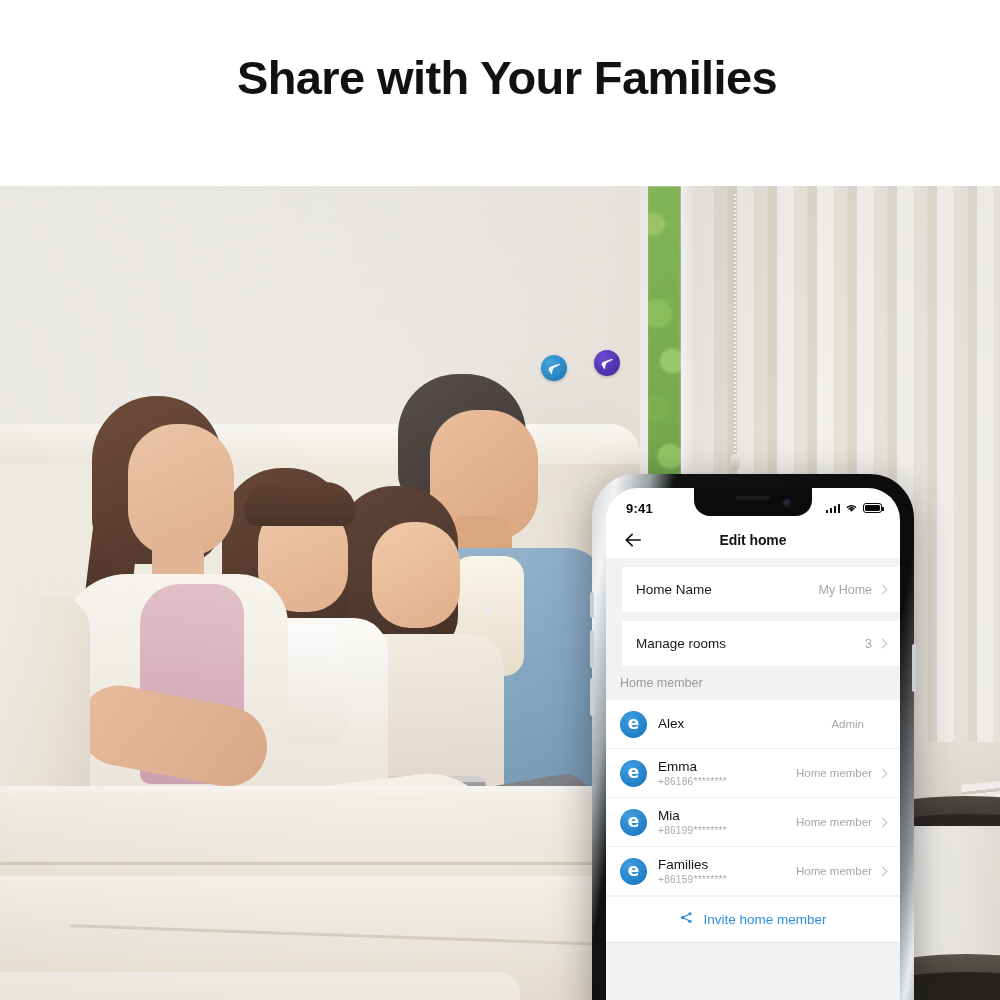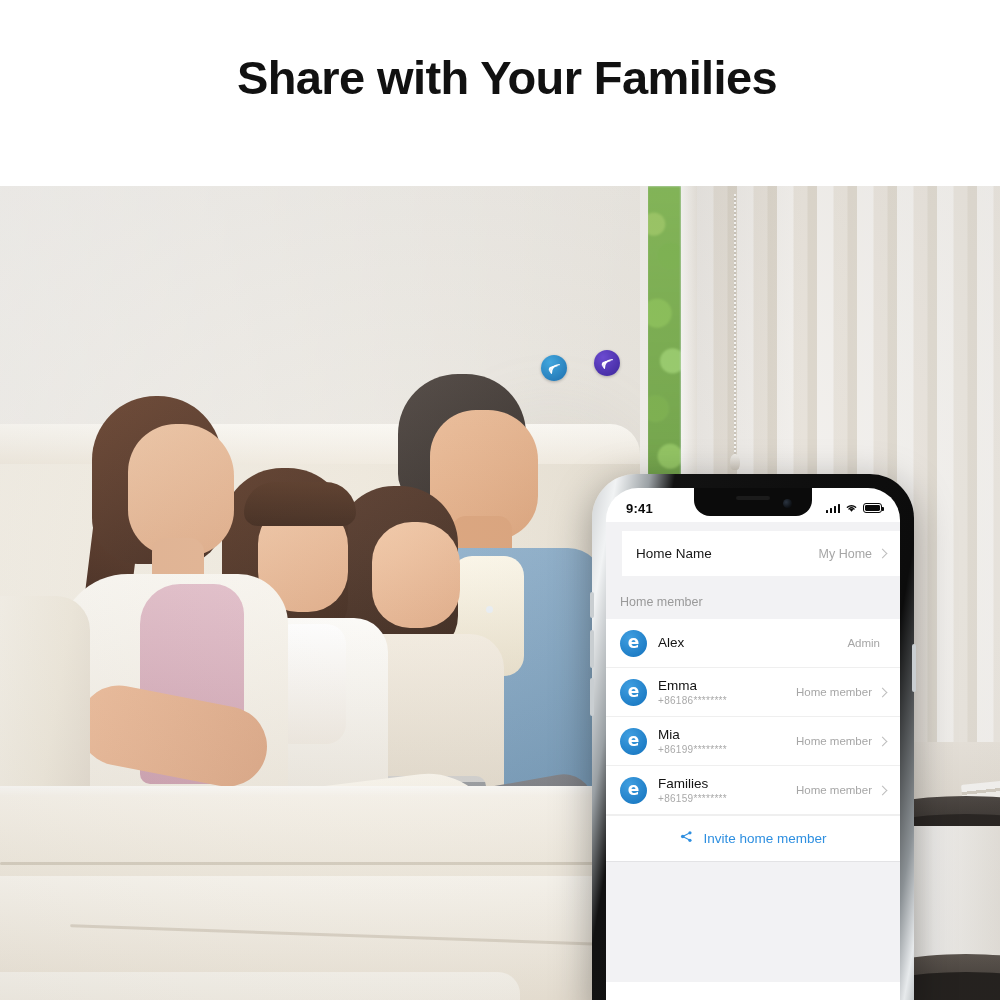--- a/index.html
+++ b/index.html
@@ -471,6 +471,14 @@
         </div>
       </div>
 
+      <div id="navbar">
+        <div id="back-btn">
+          <svg width="18" height="16" viewBox="0 0 20 18" aria-hidden="true">
+            <path d="M18 9 H3.2 M9 2.6 L2.4 9 L9 15.4" stroke="#0d0d0d" stroke-width="1.9" fill="none" stroke-linecap="round" stroke-linejoin="round"></path>
+          </svg>
+        </div>
+        <div id="nav-title">Edit home</div>
+      </div>
 
       <div id="content">
 

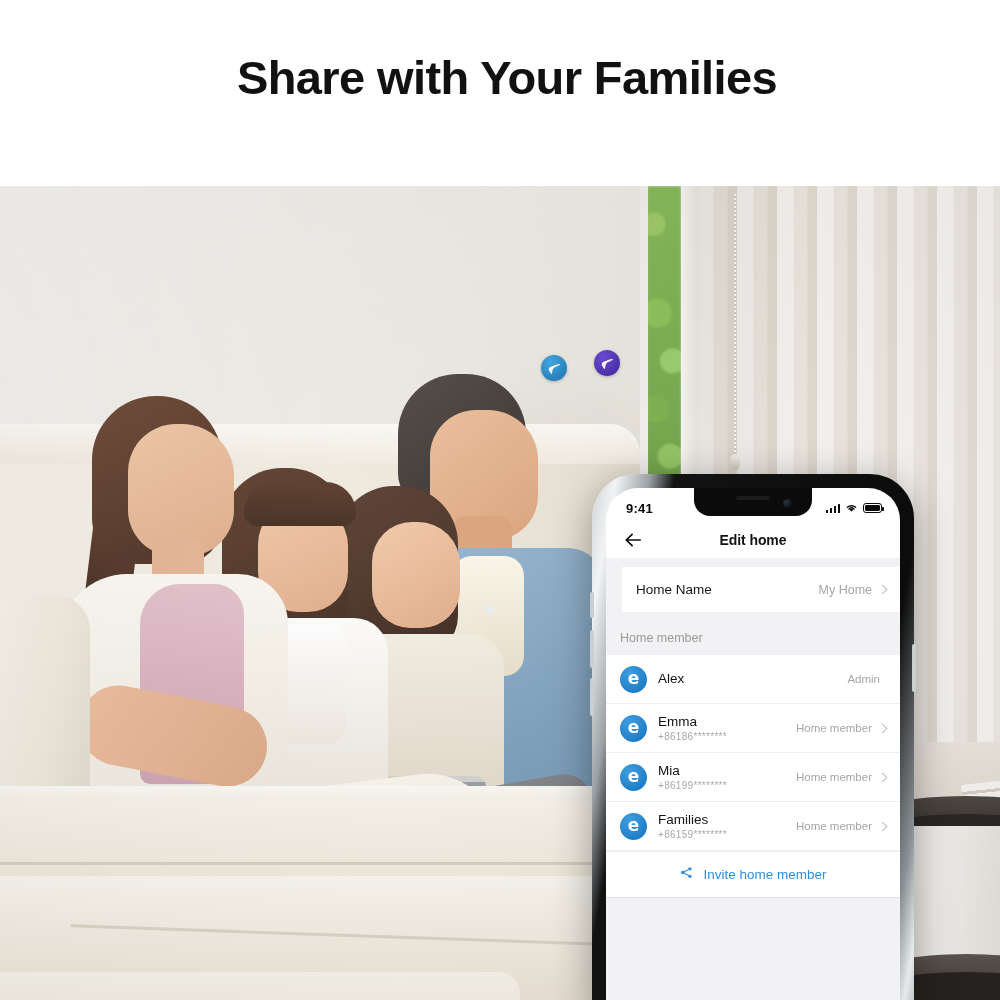--- a/index.html
+++ b/index.html
@@ -494,6 +494,13 @@
 
         <div class="gap"></div>
 
+        <div>
+          <div class="row">
+            <span class="row-label">Manage rooms</span>
+            <span class="row-value">3</span>
+            <span class="chev"></span>
+          </div>
+        </div>
 
         <div class="section-head">Home member</div>
 

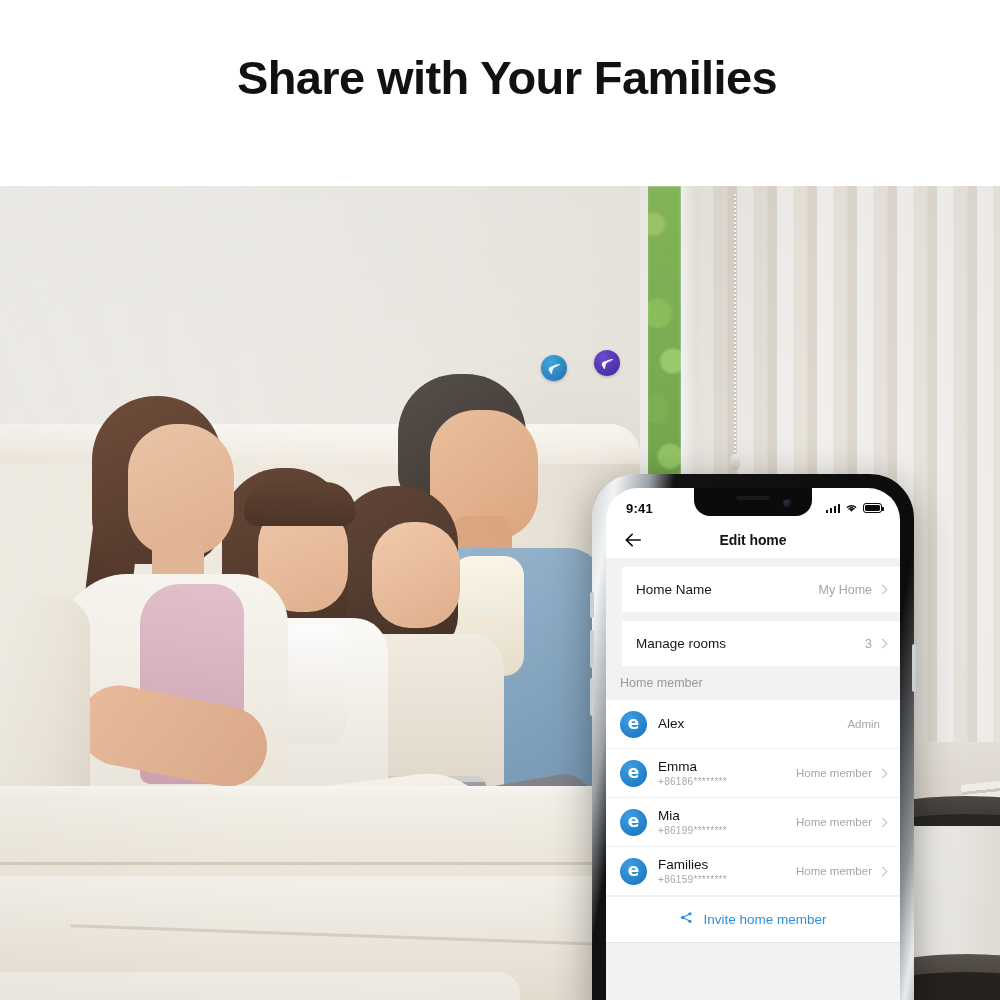--- a/index.html
+++ b/index.html
@@ -327,7 +327,7 @@
   .member-name { font-size:13.5px; color:#131313; line-height:1.22; }
   .member-phone { font-size:10px; color:#a9a9a9; letter-spacing:.3px; margin-top:1px; }
   .member-role { font-size:11.5px; color:#a6a6a6; margin-right:7px; white-space:nowrap; }
-  .role-plain { margin-right:6px; }
+  .role-plain { margin-right:22px; }
 
   #invite-row {
     background:#fff; height:46px; display:flex; align-items:center; justify-content:center;

